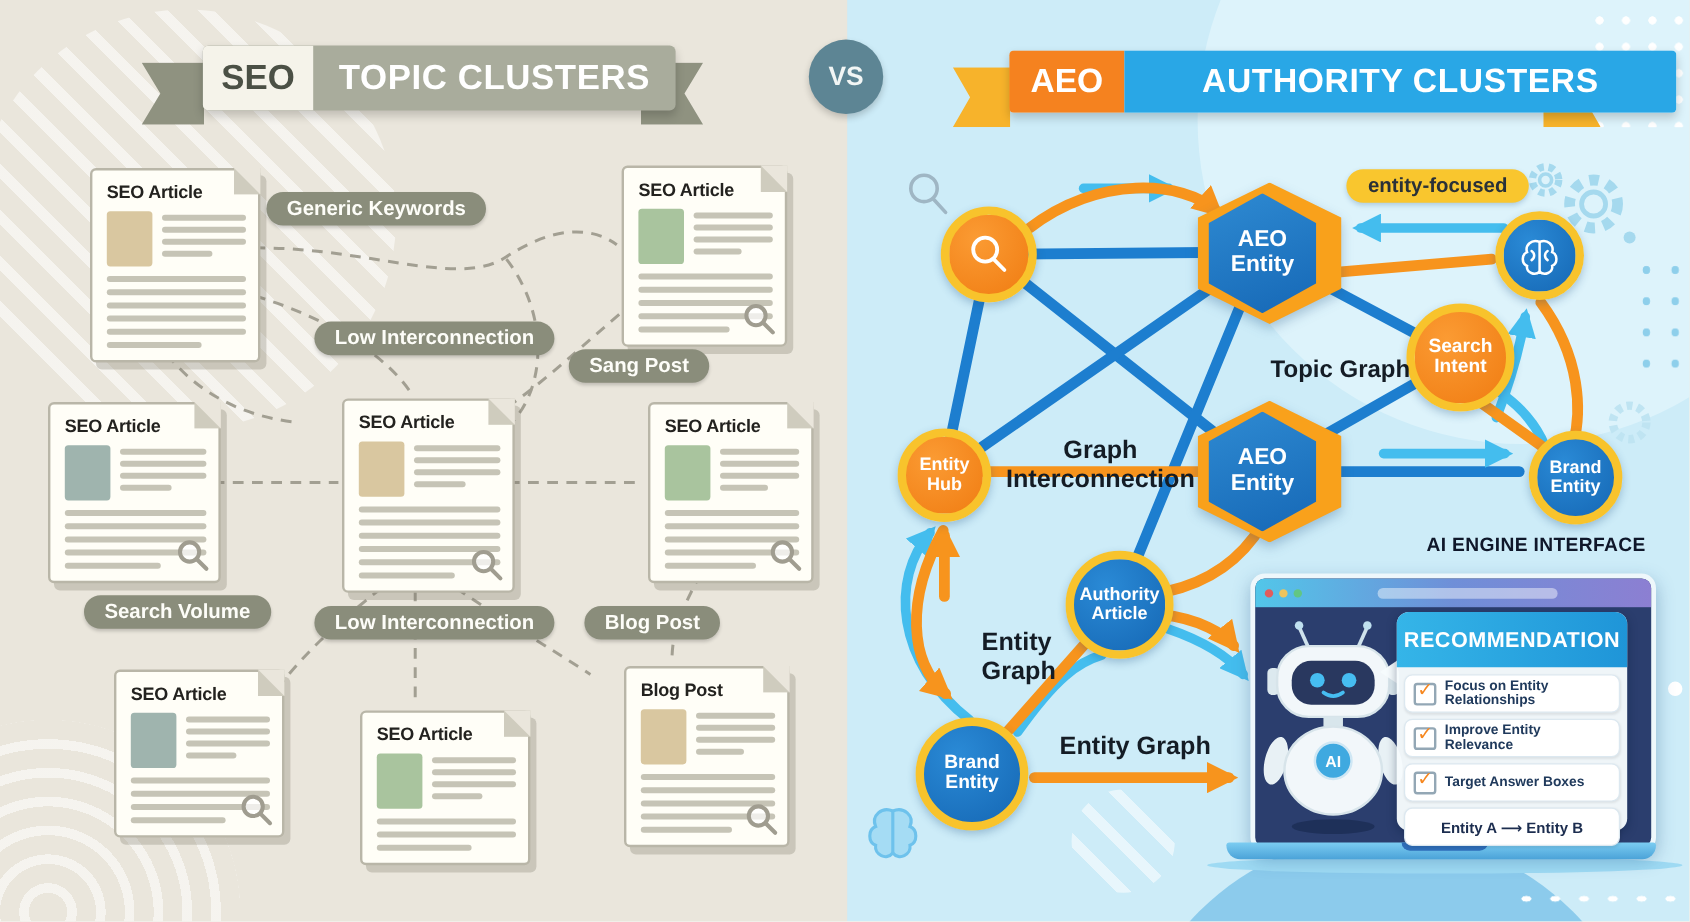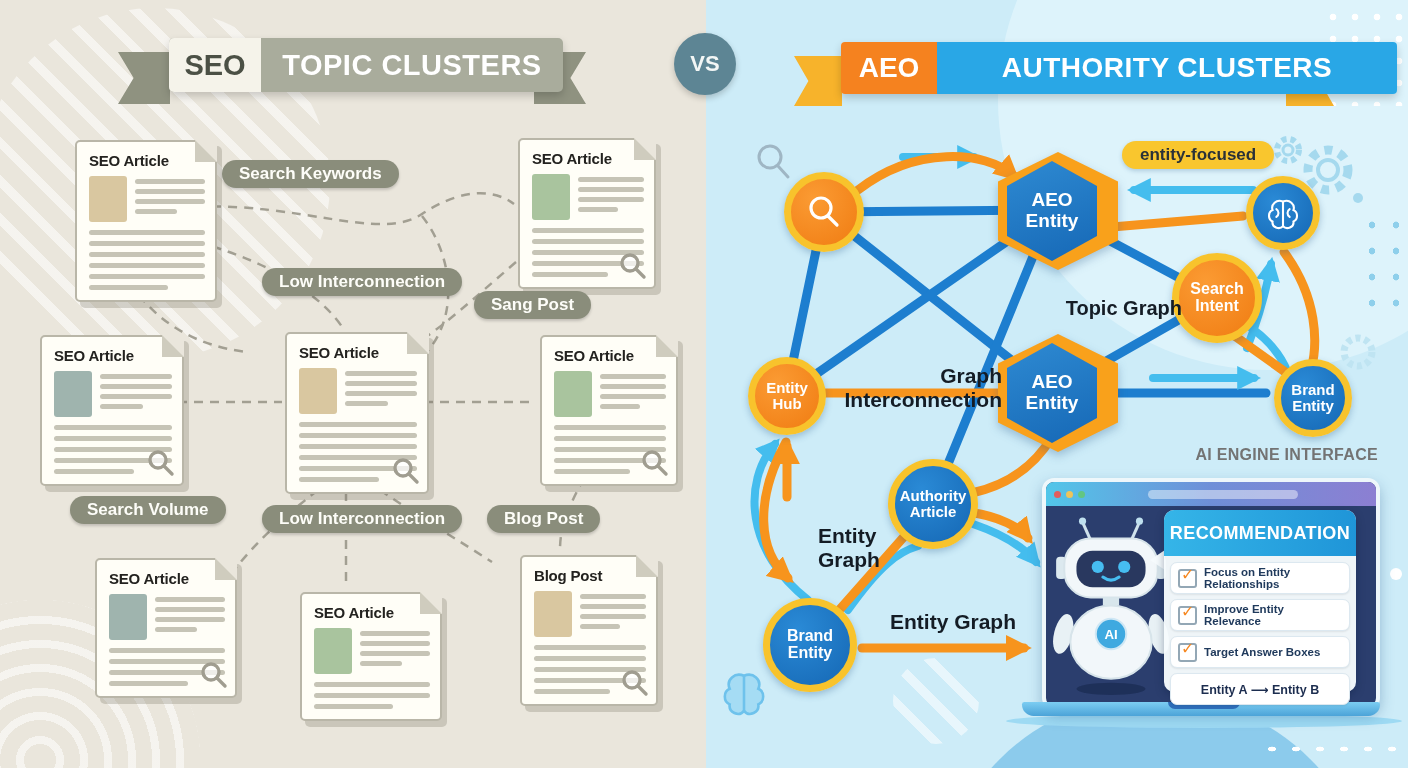--- a/index.html
+++ b/index.html
@@ -347,7 +347,7 @@
       </svg>
   </div>
 
-  <div class="pill" style="left:222px;top:160px;">Search Keywords</div>
+  <div class="pill" style="left:222px;top:160px;">Generic Keywords</div>
   <div class="pill" style="left:262px;top:268px;">Low Interconnection</div>
   <div class="pill" style="left:474px;top:291px;">Sang Post</div>
   <div class="pill" style="left:70px;top:496px;">Search Volume</div>

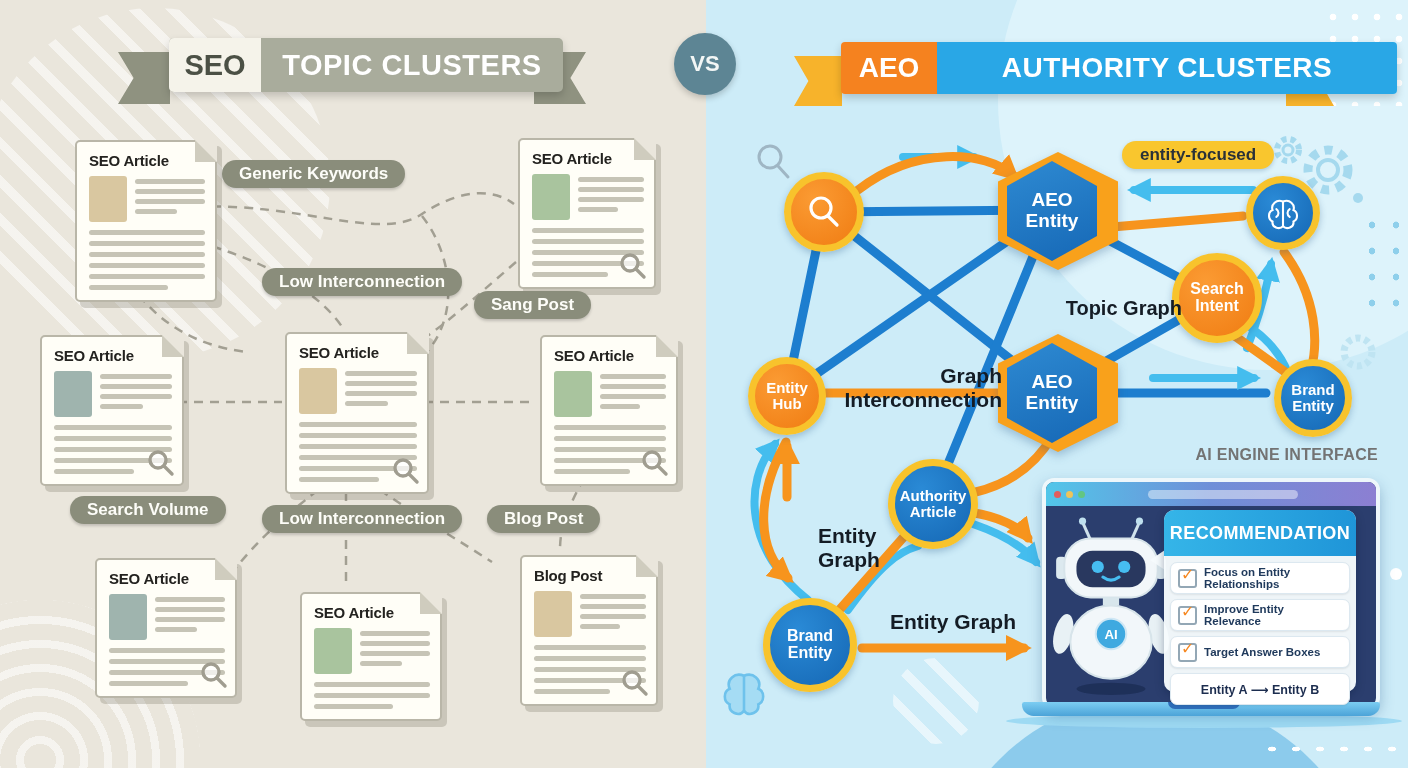--- a/index.html
+++ b/index.html
@@ -63,7 +63,7 @@
     color:#fff;font-weight:bold;font-size:19px;text-align:center;line-height:1.1;}
   .efpill{position:absolute;background:#f9c62e;color:#2a3138;font-weight:bold;font-size:17px;
     padding:4px 18px;border-radius:18px;z-index:3;box-shadow:0 2px 4px rgba(40,90,140,.25);}
-  .dlabel{position:absolute;font-weight:bold;color:#141c25;z-index:3;text-align:right;line-height:1.12;}
+  .dlabel{position:absolute;font-weight:bold;color:#141c25;z-index:3;text-align:center;line-height:1.12;}
 
   
   .browser{position:absolute;left:1042px;top:478px;width:330px;height:224px;background:#2b3e6e;

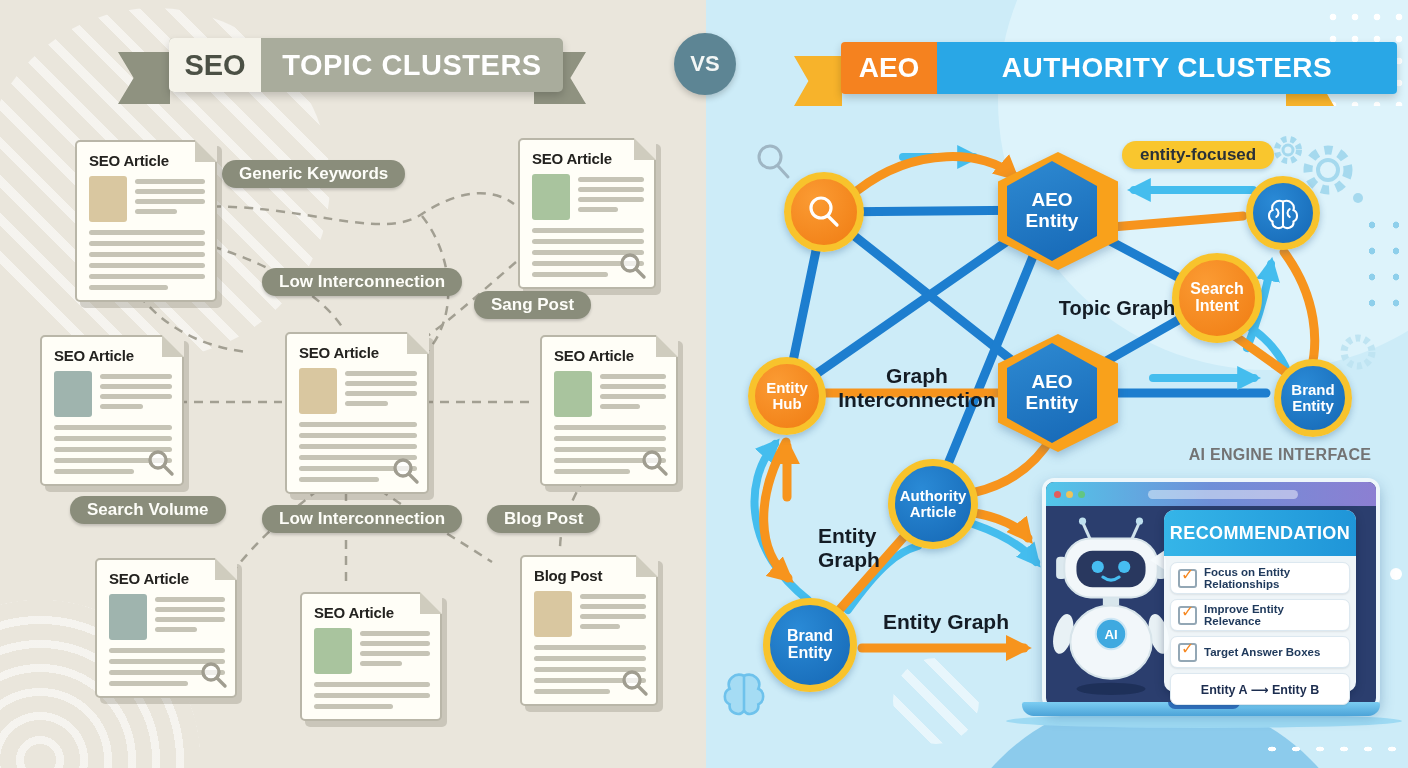--- a/index.html
+++ b/index.html
@@ -445,7 +445,7 @@
   <div class="dlabel" style="left:832px;top:364px;width:170px;font-size:21px;">Graph Interconnection</div>
   <div class="dlabel" style="left:818px;top:524px;width:86px;font-size:21px;text-align:left;">Entity Graph</div>
   <div class="dlabel" style="left:876px;top:610px;width:140px;font-size:21px;">Entity Graph</div>
-  <div class="dlabel" style="left:1182px;top:446px;width:196px;font-size:16px;color:#737373;letter-spacing:.3px;">AI ENGINE INTERFACE</div>
+  <div class="dlabel" style="left:1182px;top:446px;width:196px;font-size:16px;color:#0f172a;letter-spacing:.3px;">AI ENGINE INTERFACE</div>
 
   <div class="laptop-shadow"></div>
   <div class="browser">

